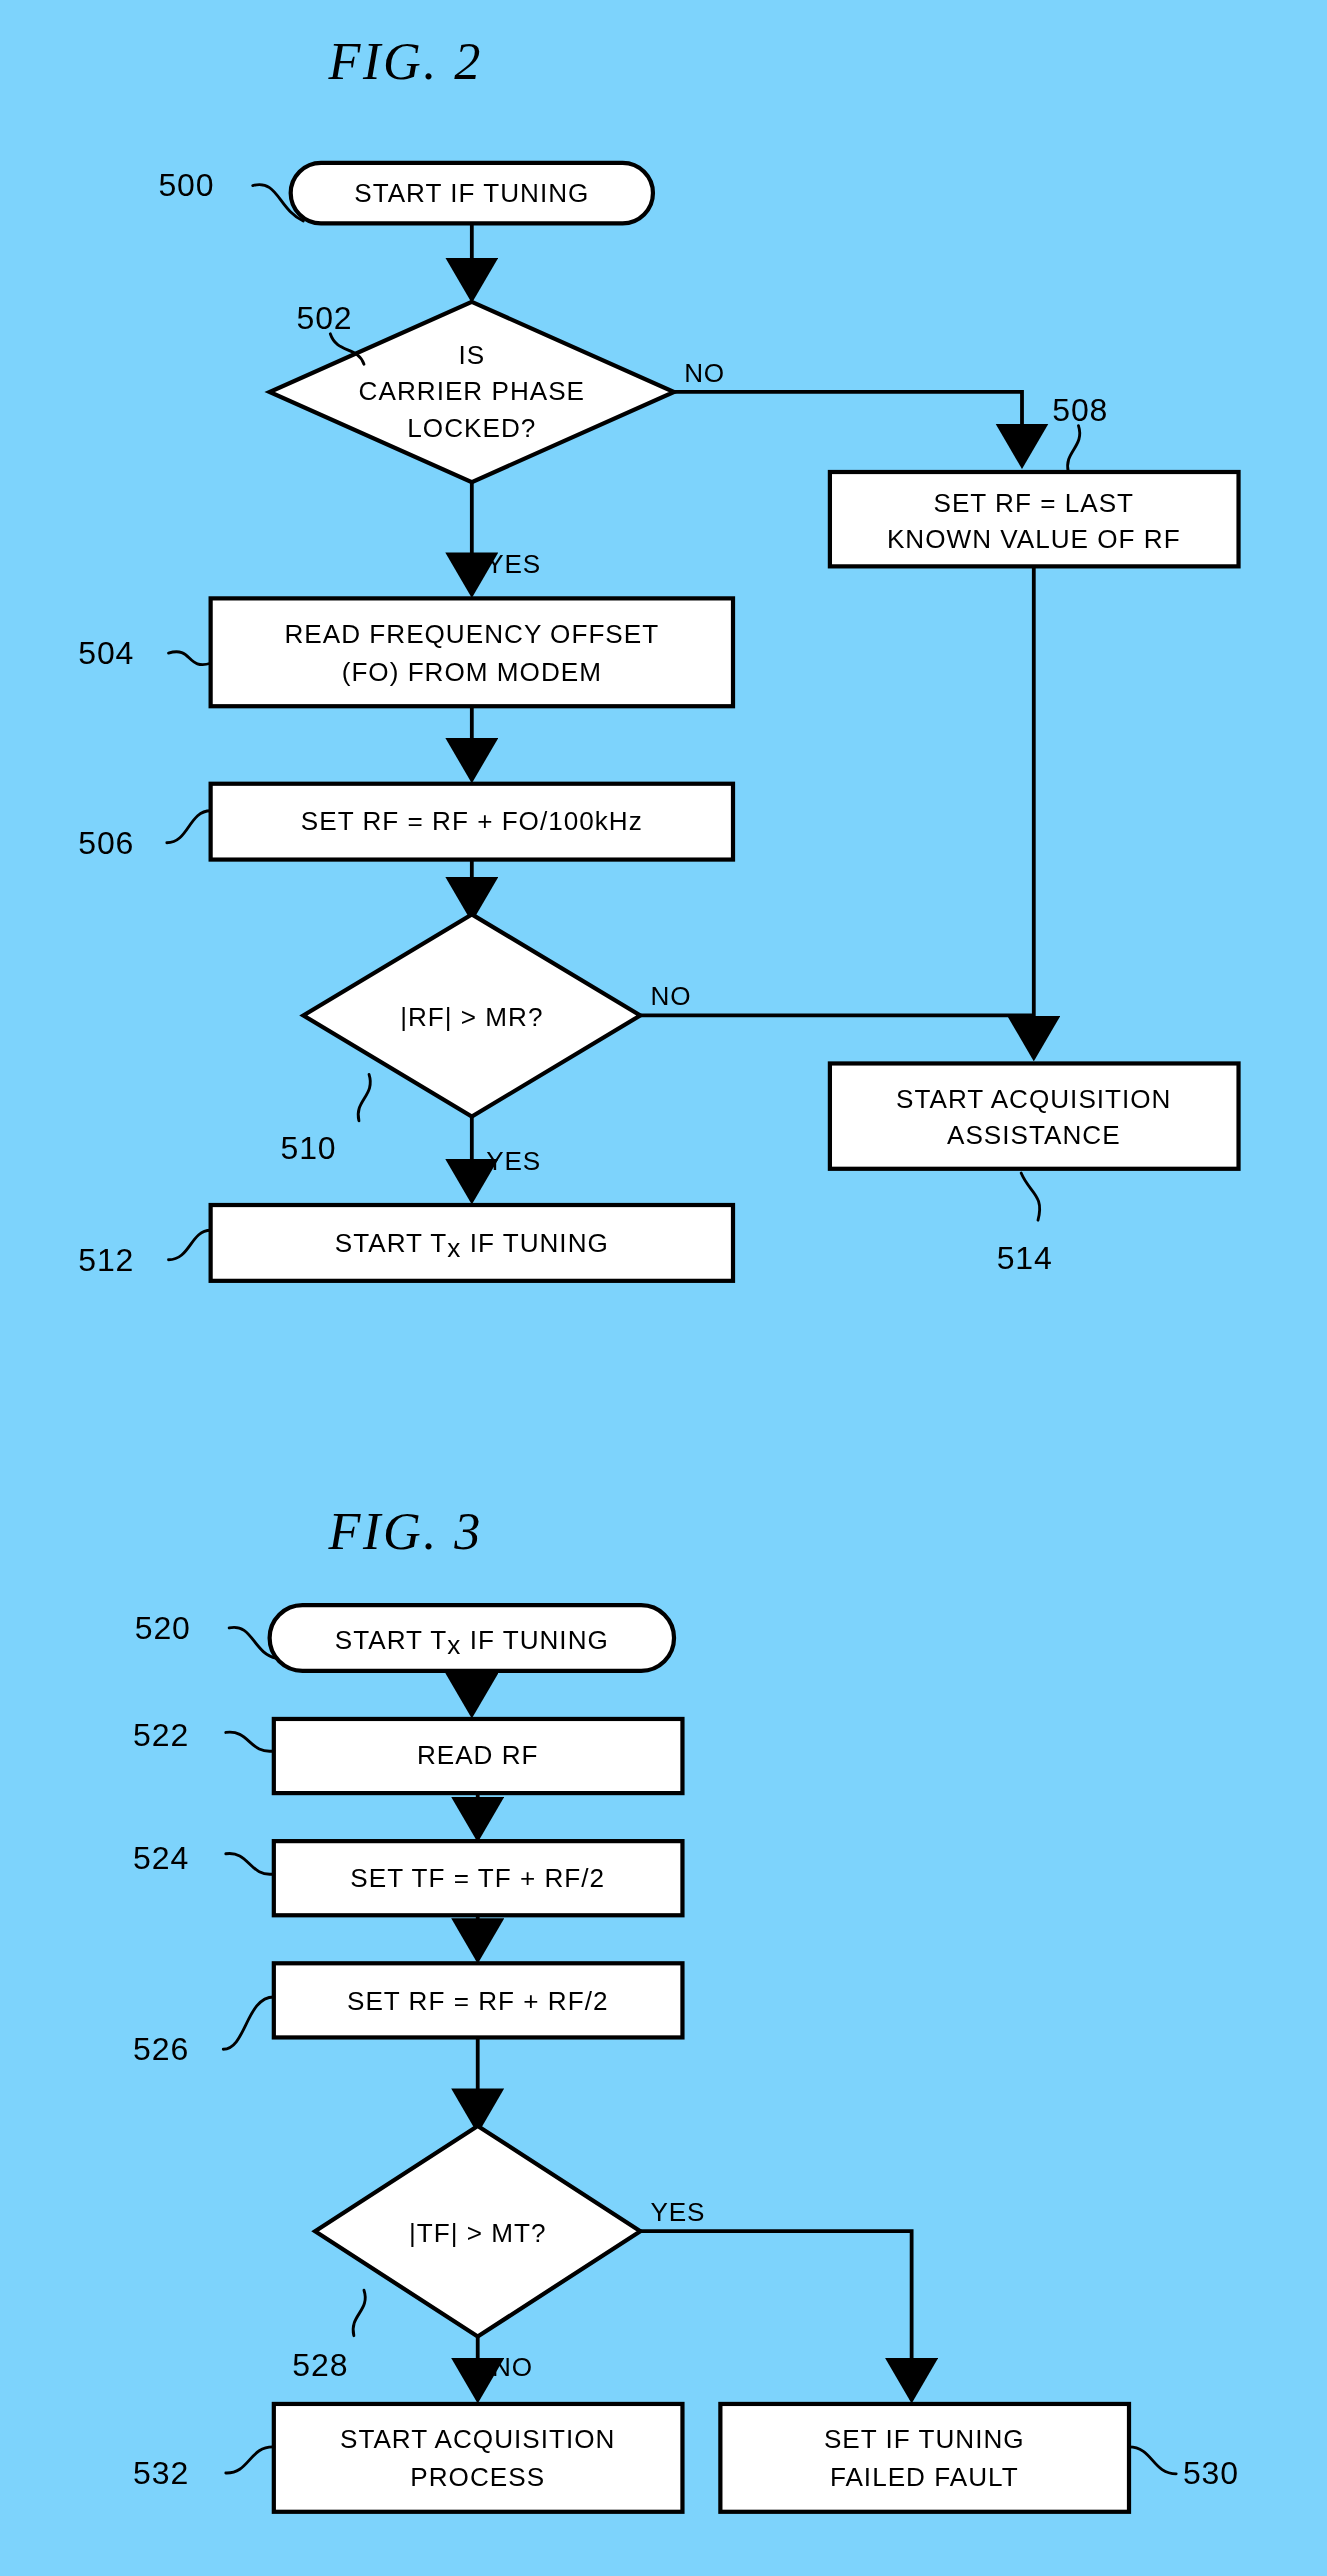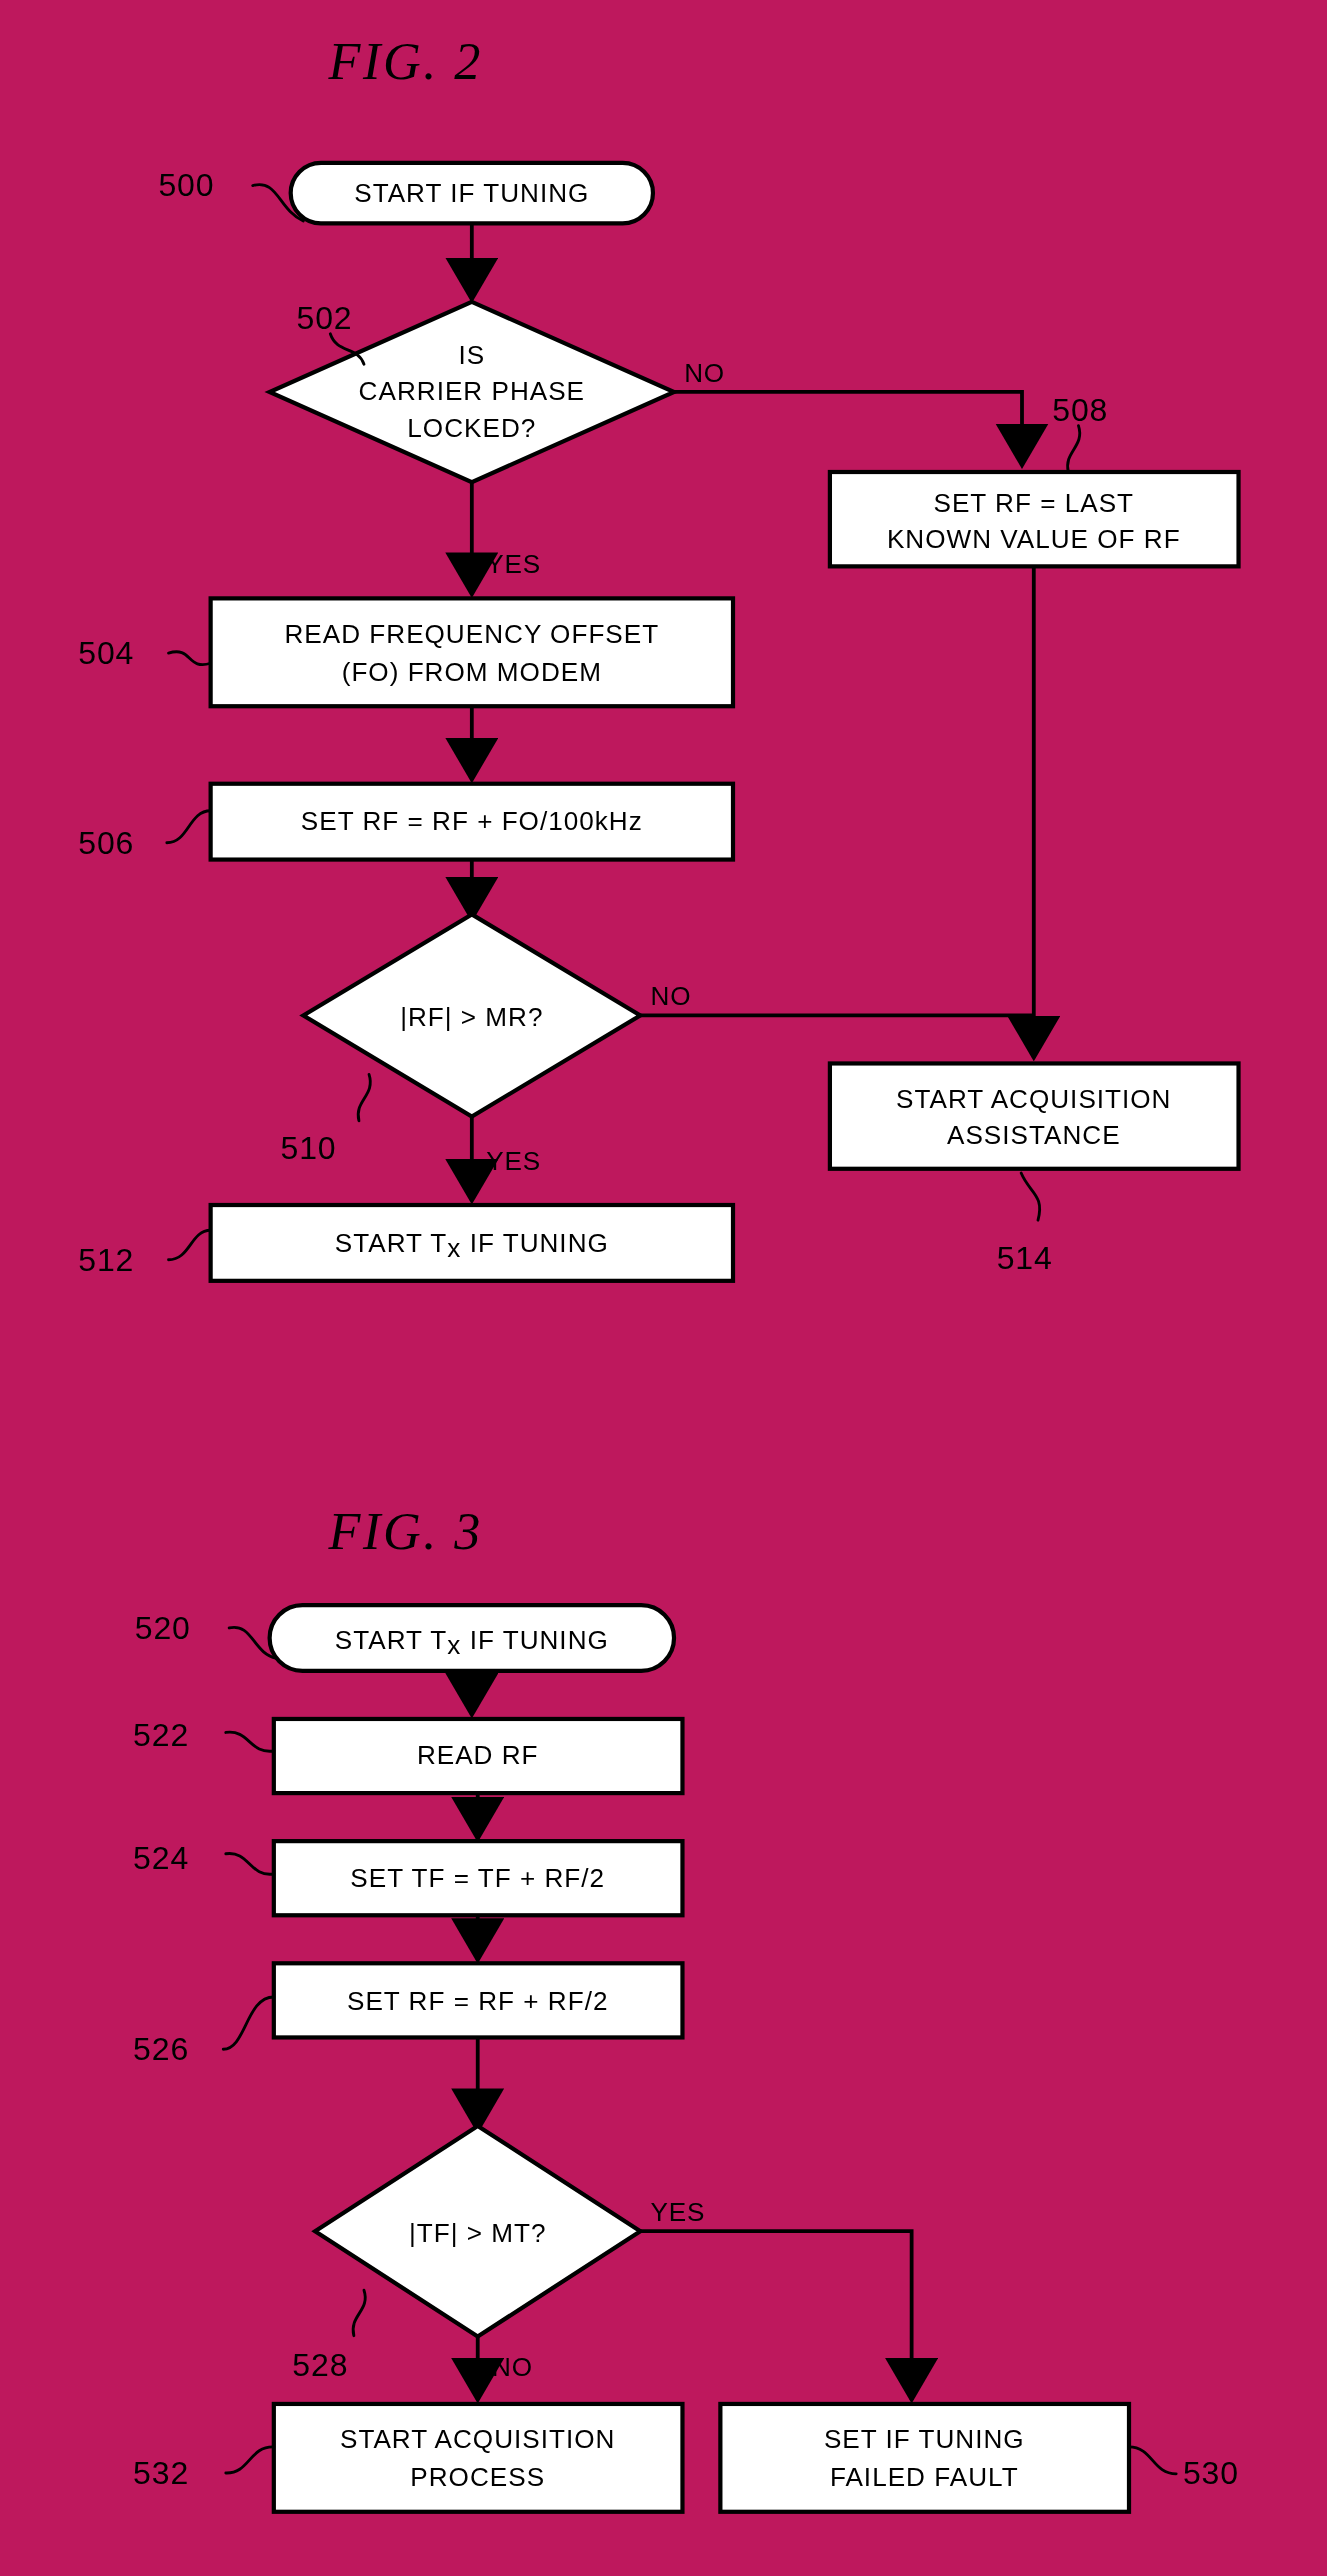--- a/index.html
+++ b/index.html
@@ -17,7 +17,7 @@
     position: relative;
     width: 1327px;
     height: 2576px;
-    background: #be185d;
+    background: #7dd3fc;
   }
   svg#flow {
     display: block;

